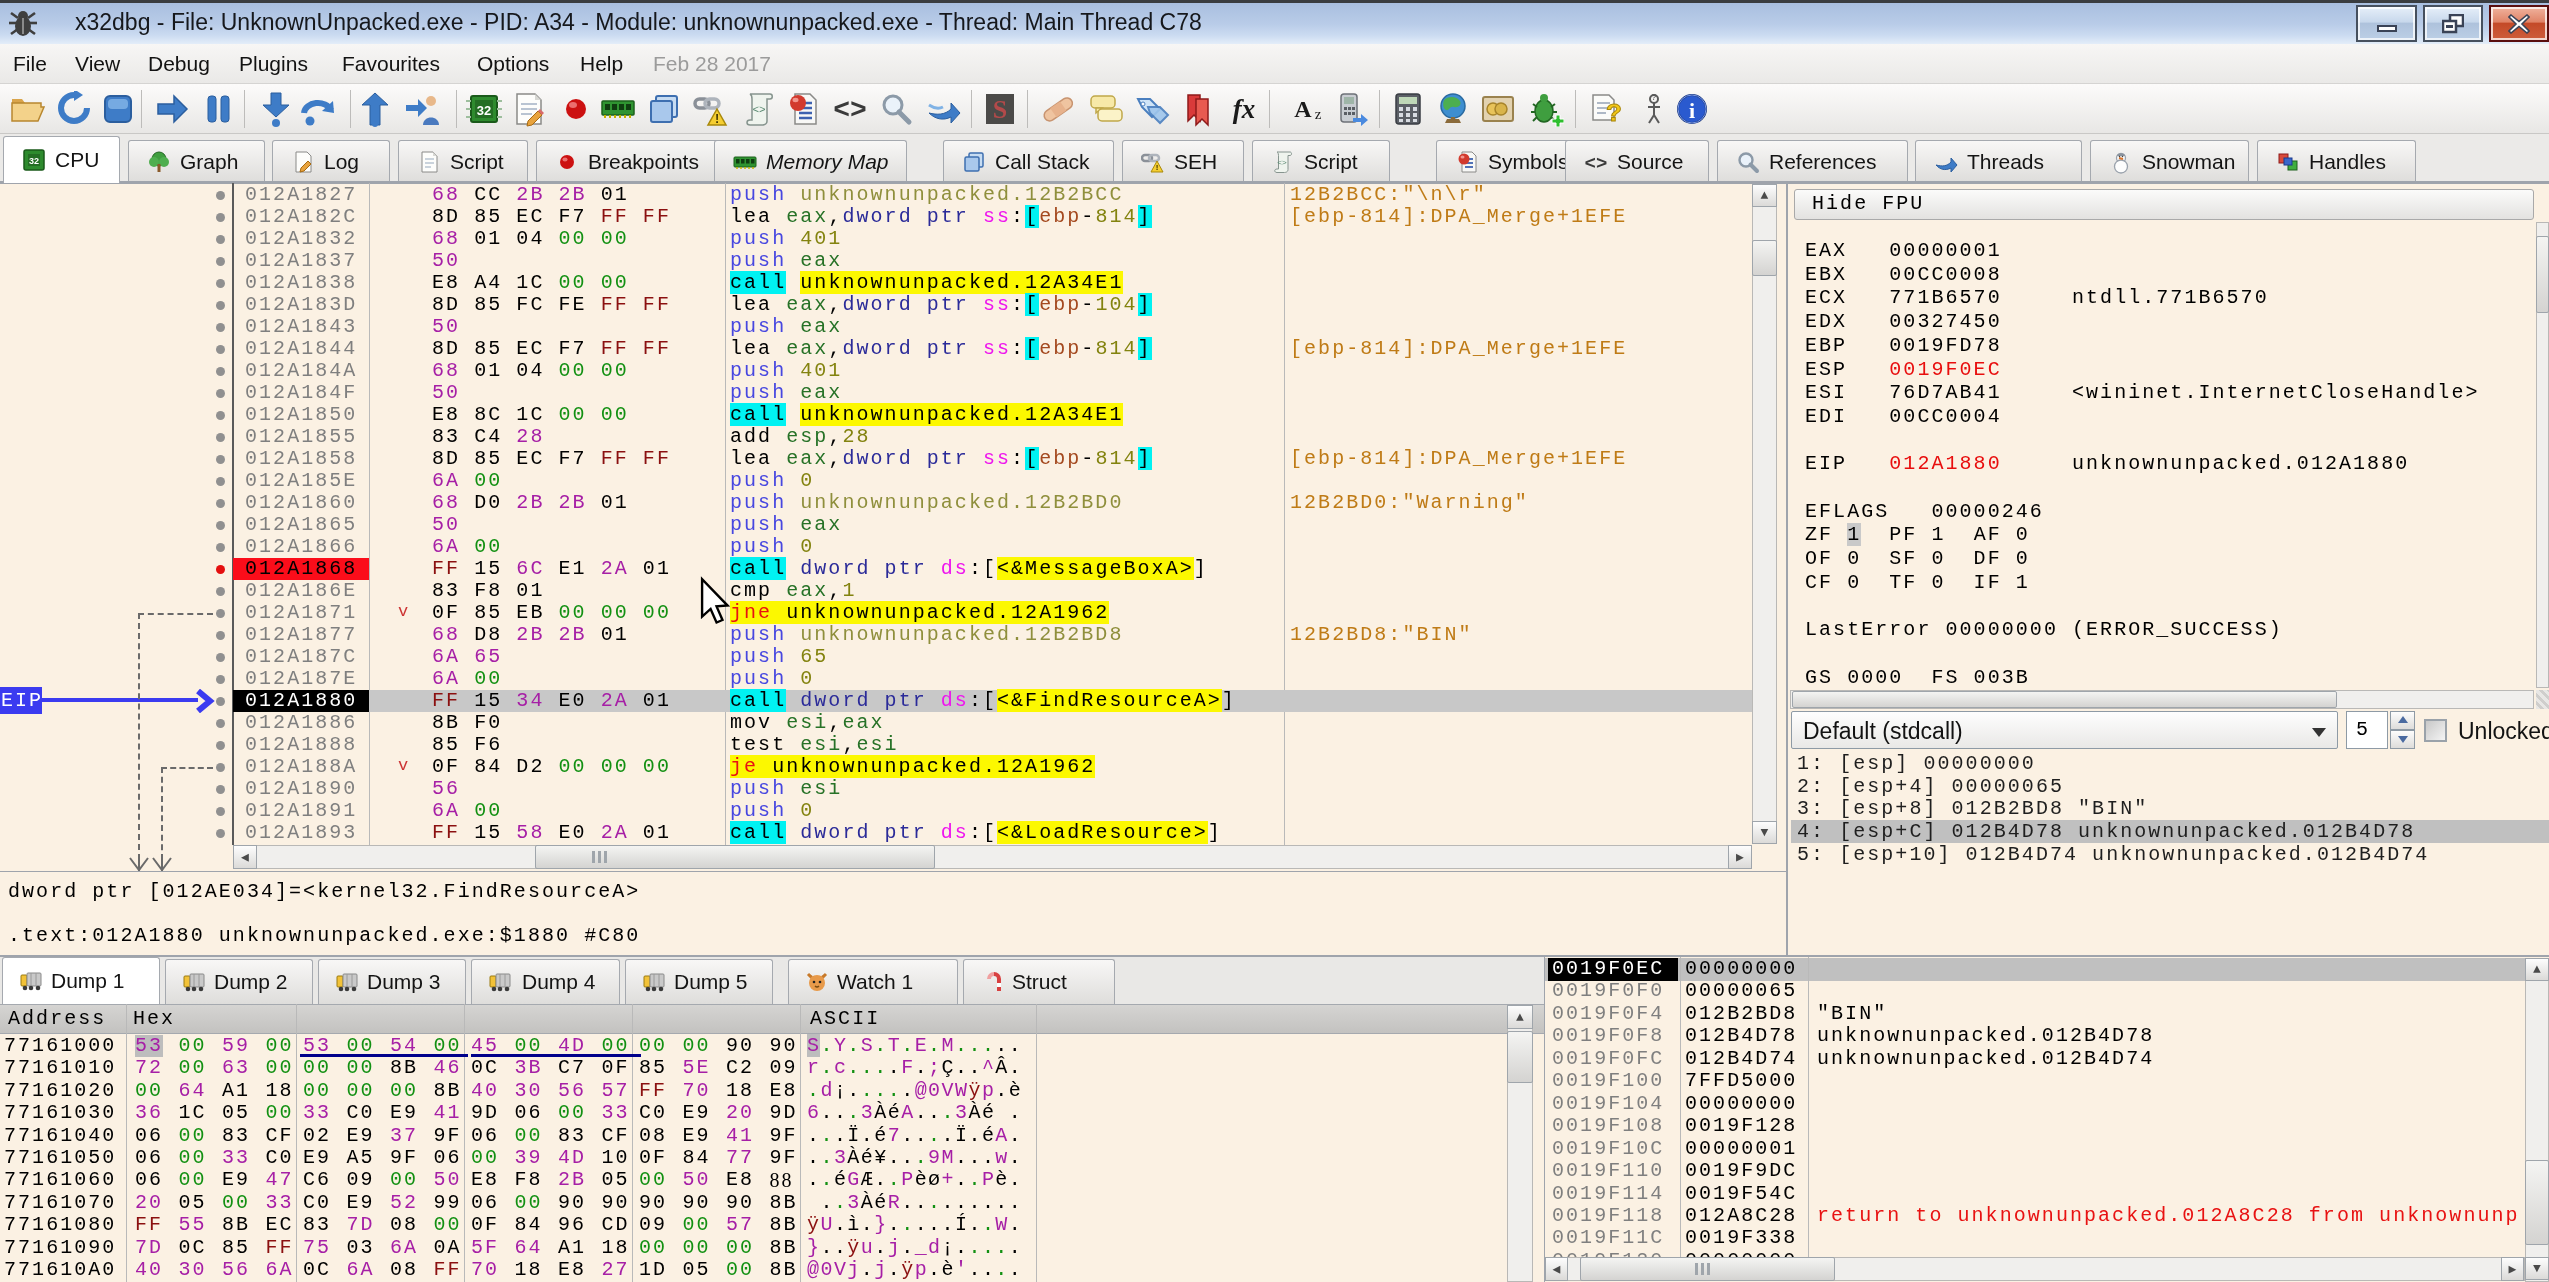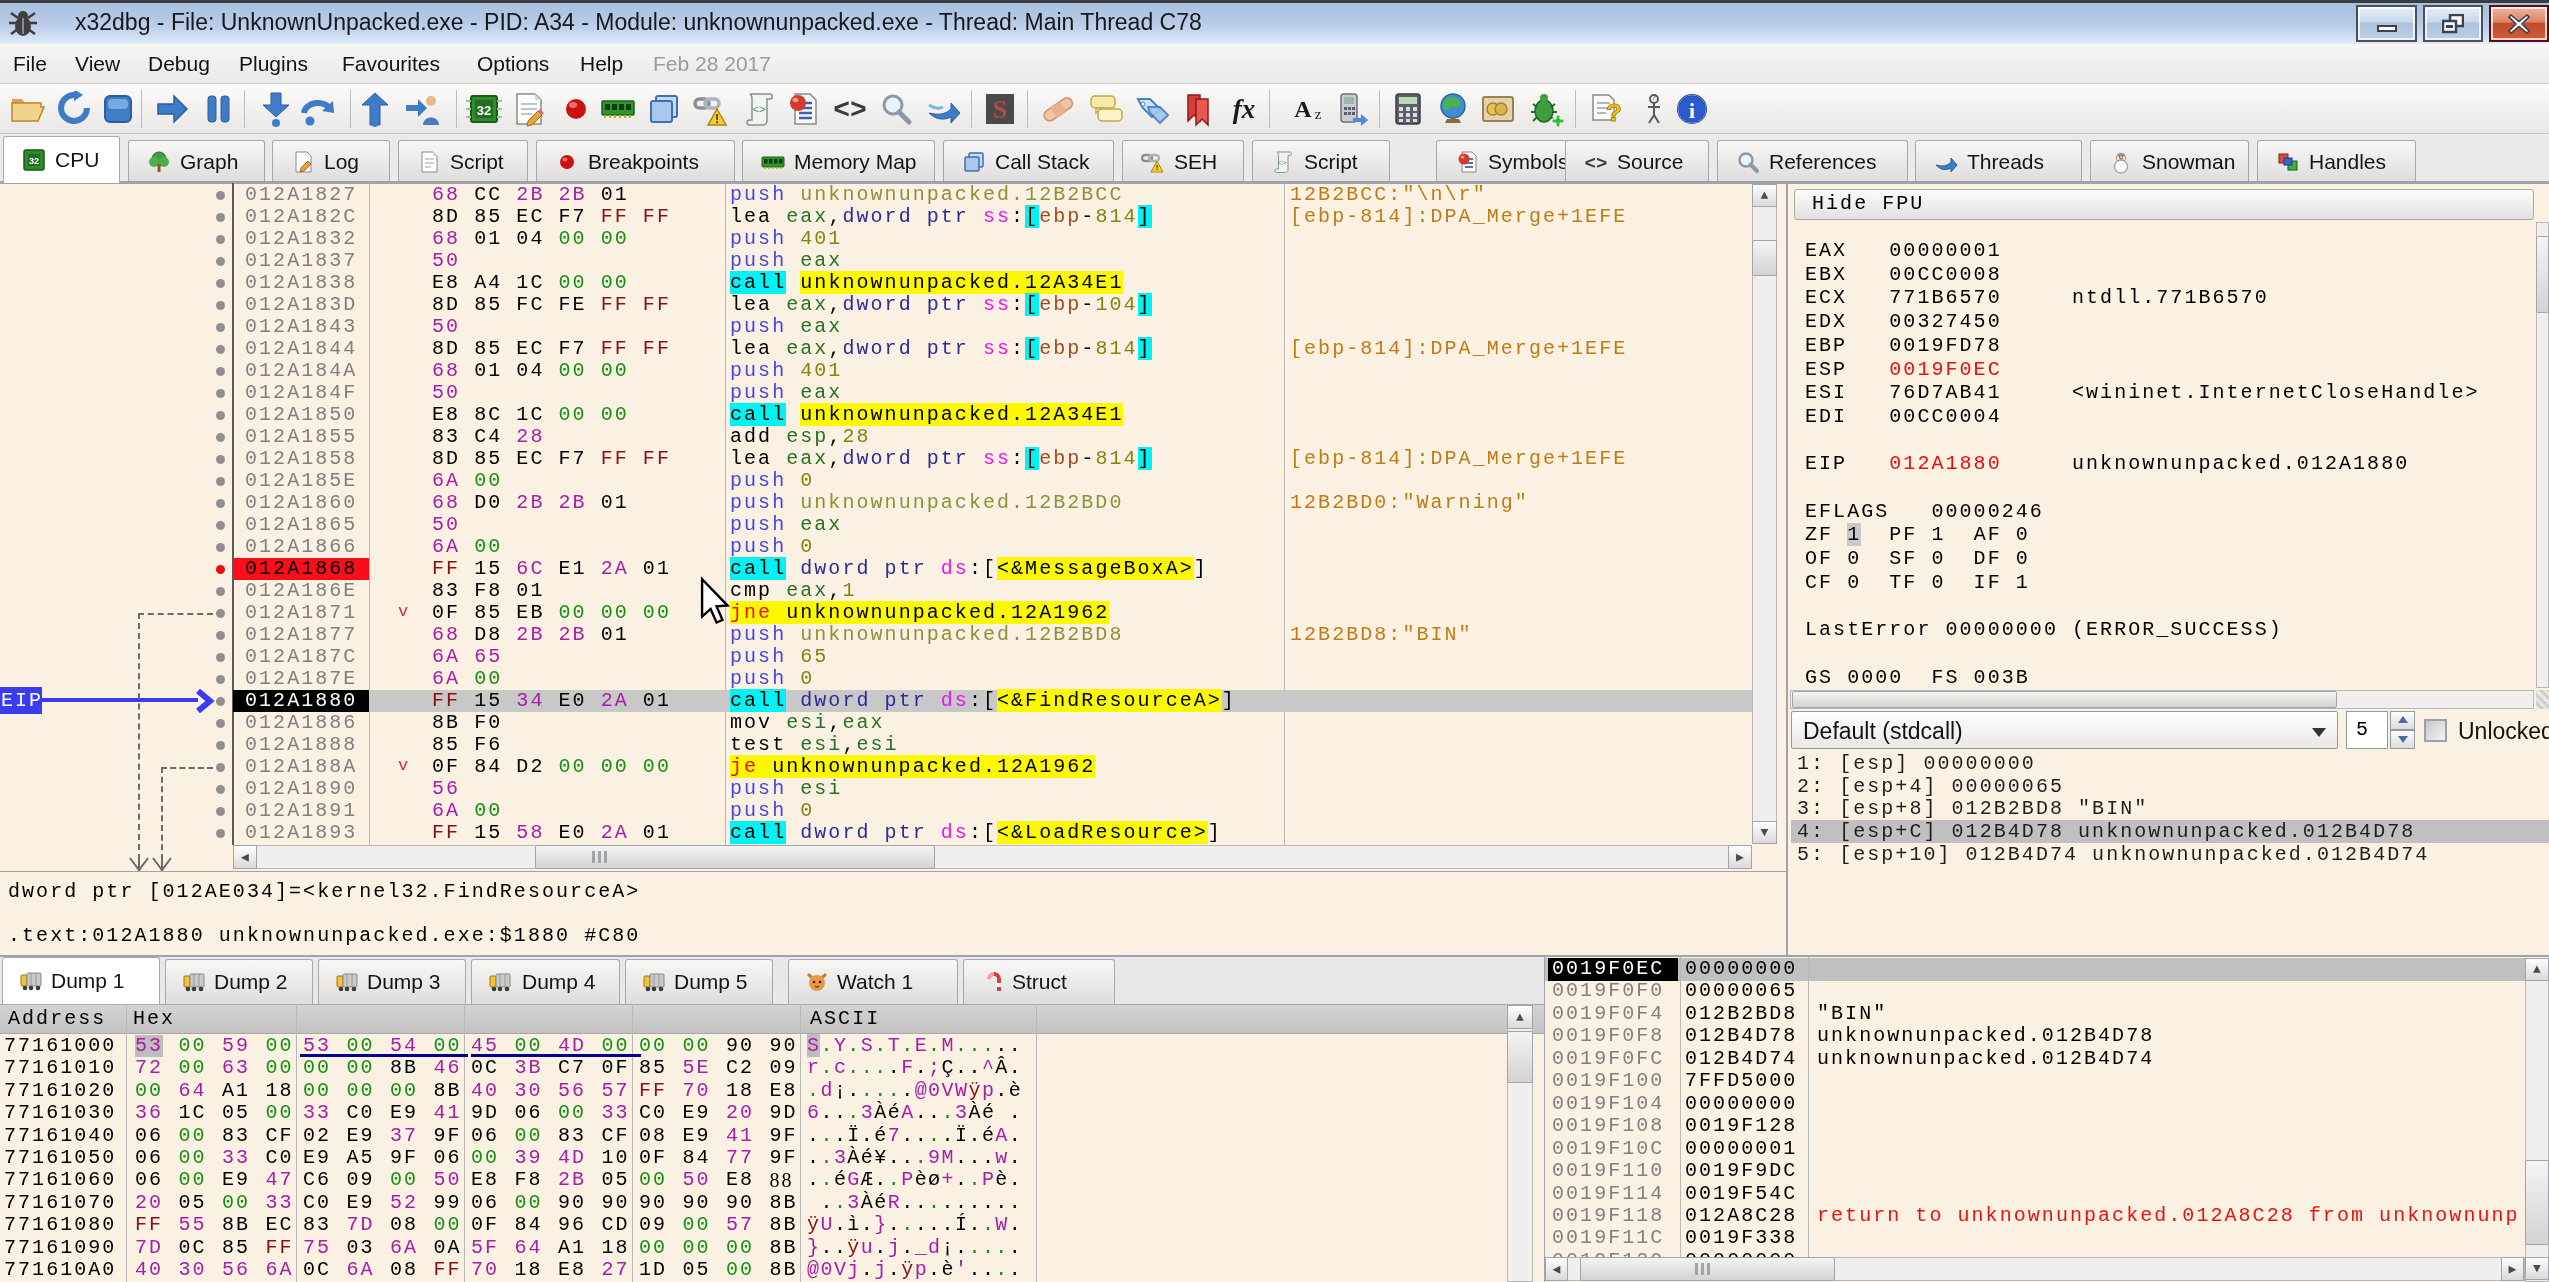--- a/index.html
+++ b/index.html
@@ -338,7 +338,7 @@
       </svg>
       <span style="margin-left:9px;">Breakpoints</span>
     </div>
-    <div class="tab" style="left:742px;width:193px;">
+    <div class="tab" style="left:714px;width:193px;font-style:italic;">
       <svg style="margin-left:18px;" width="24" height="24" viewBox="0 0 24 24">
         <rect x="1" y="7" width="22" height="10" rx="1" fill="#2F9431" stroke="#1C611D"></rect>
         <g fill="#0F3D10">

